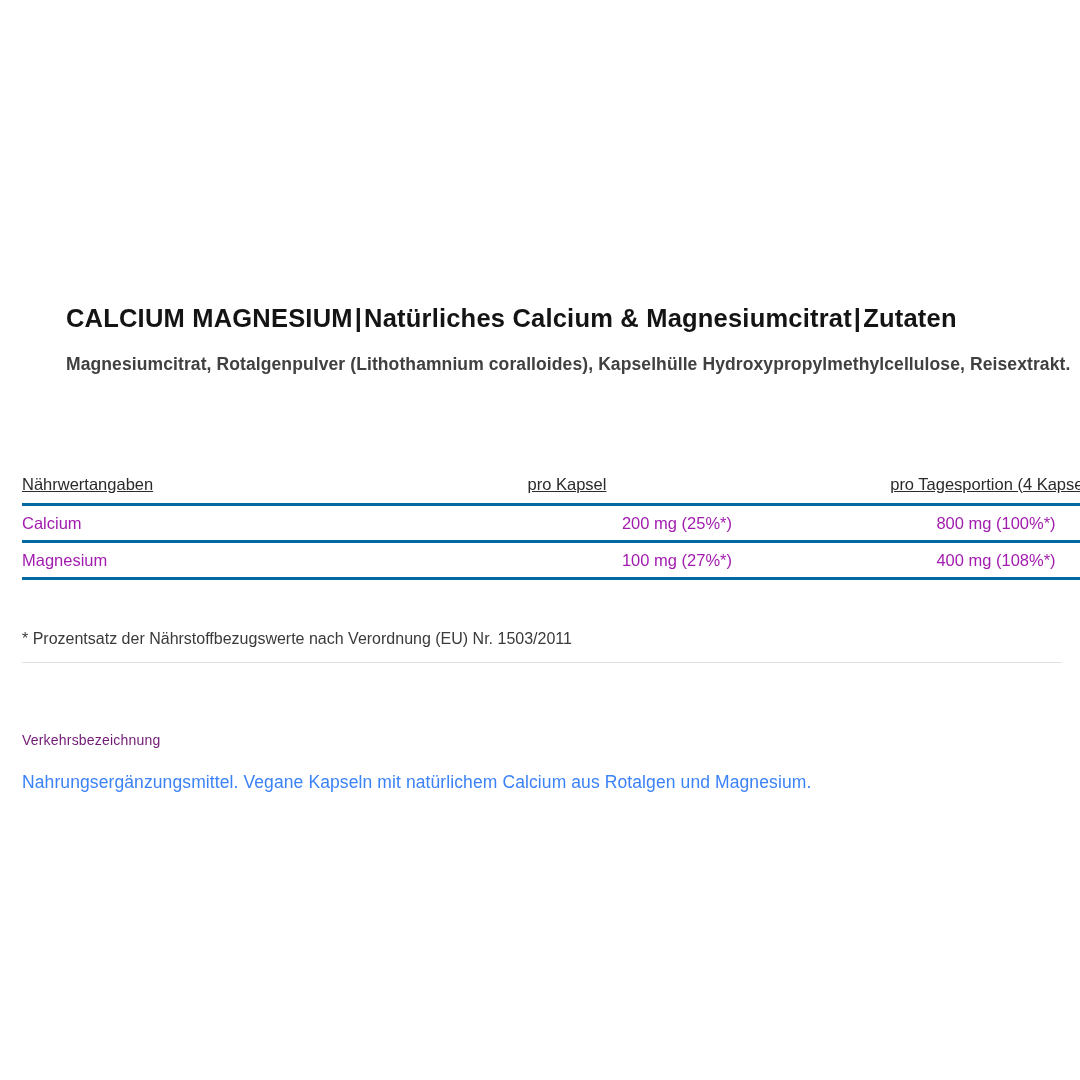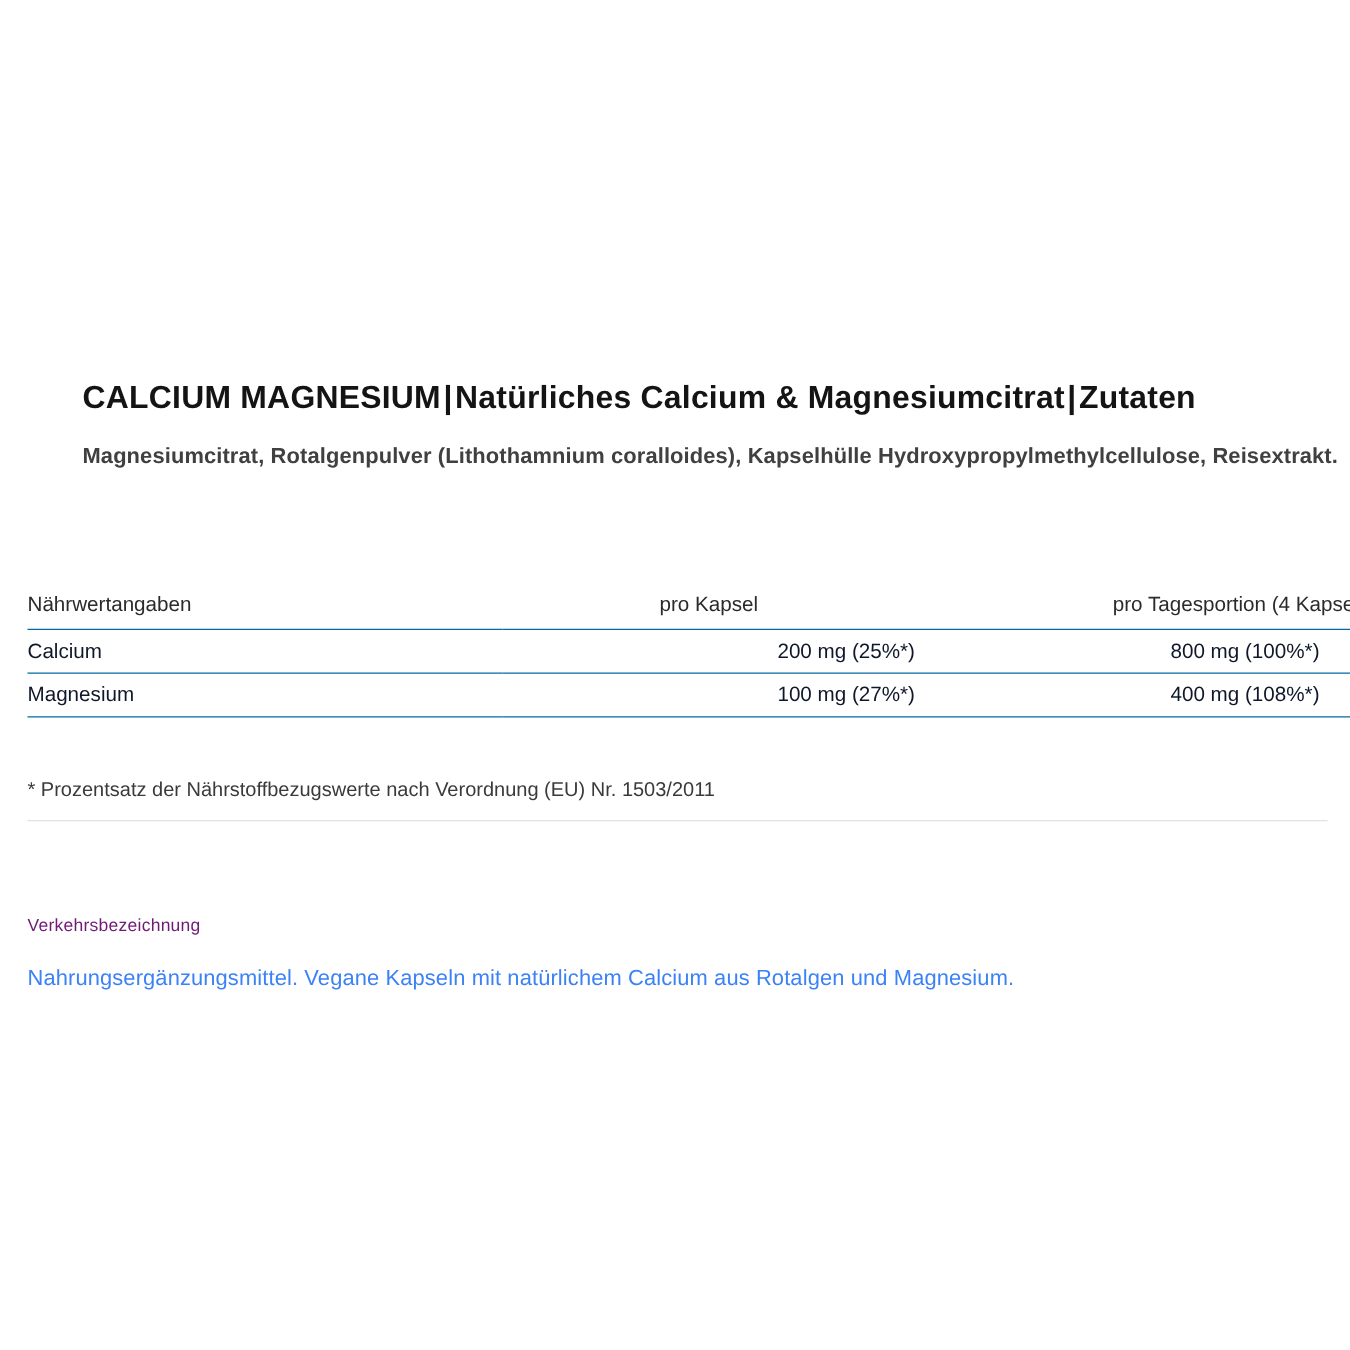--- a/index.html
+++ b/index.html
@@ -74,6 +74,7 @@
     color: #2b2b2b;
     padding-bottom: 9px;
     text-align: left;
+    text-decoration: underline;
   }
   .col-name   { width: 380px; }
   .col-perCap { width: 330px; }

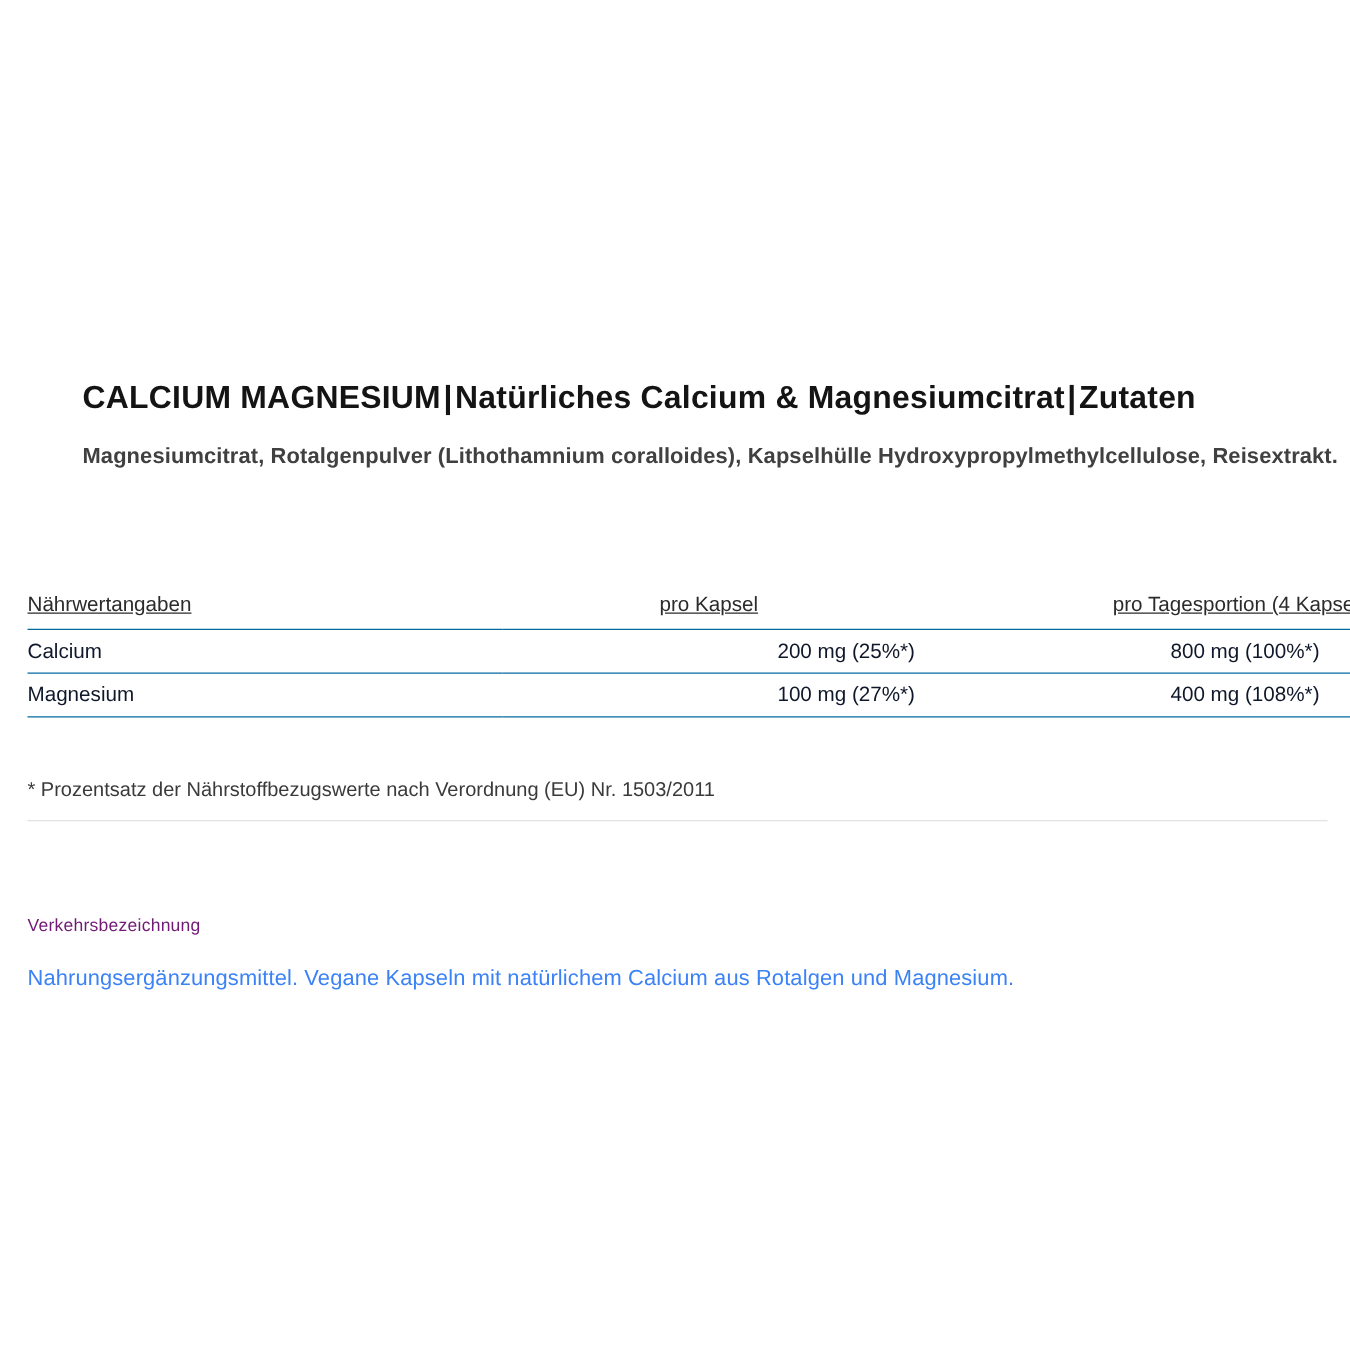--- a/index.html
+++ b/index.html
@@ -85,9 +85,9 @@
 
   .nutri-table tbody td {
     font-size: 16.5px;
-    color: #0f172a;
+    color: #a21caf;
     height: 34px;
-    border-top: 1px solid #0369a1;
+    border-top: 3px solid #0369a1;
   }
   .nutri-table tbody td.col-perCap { text-align: right; padding-right: 60px; }
   .nutri-table tbody td.col-perDay { text-align: center; padding-left: 40px; }

